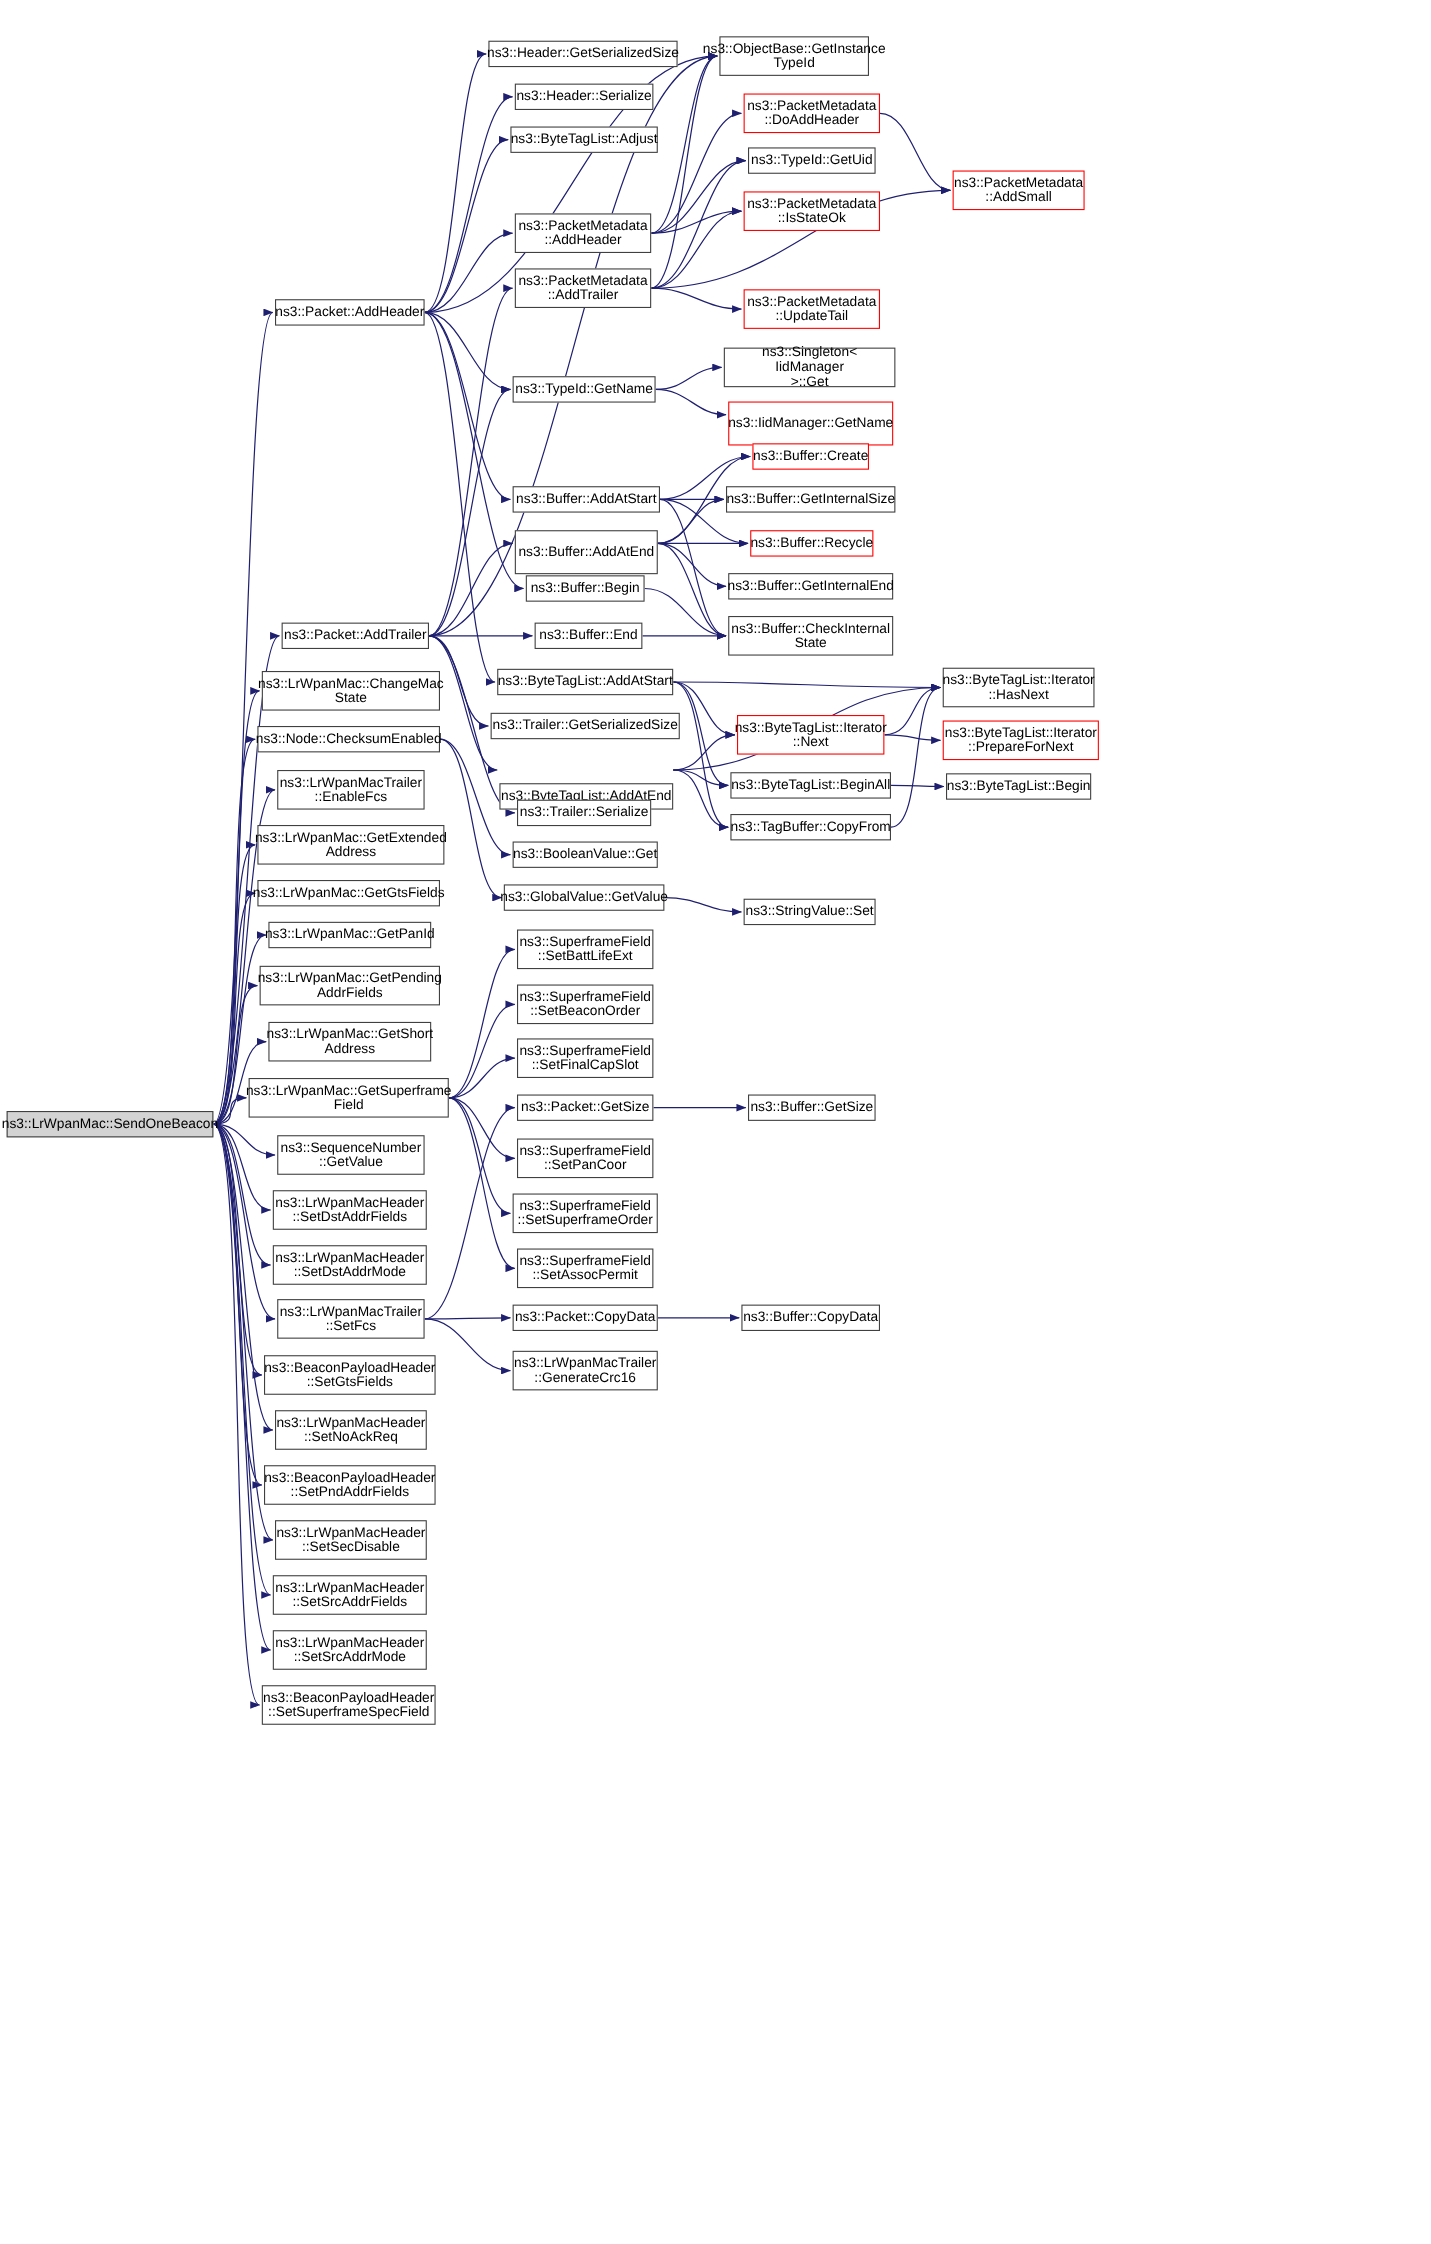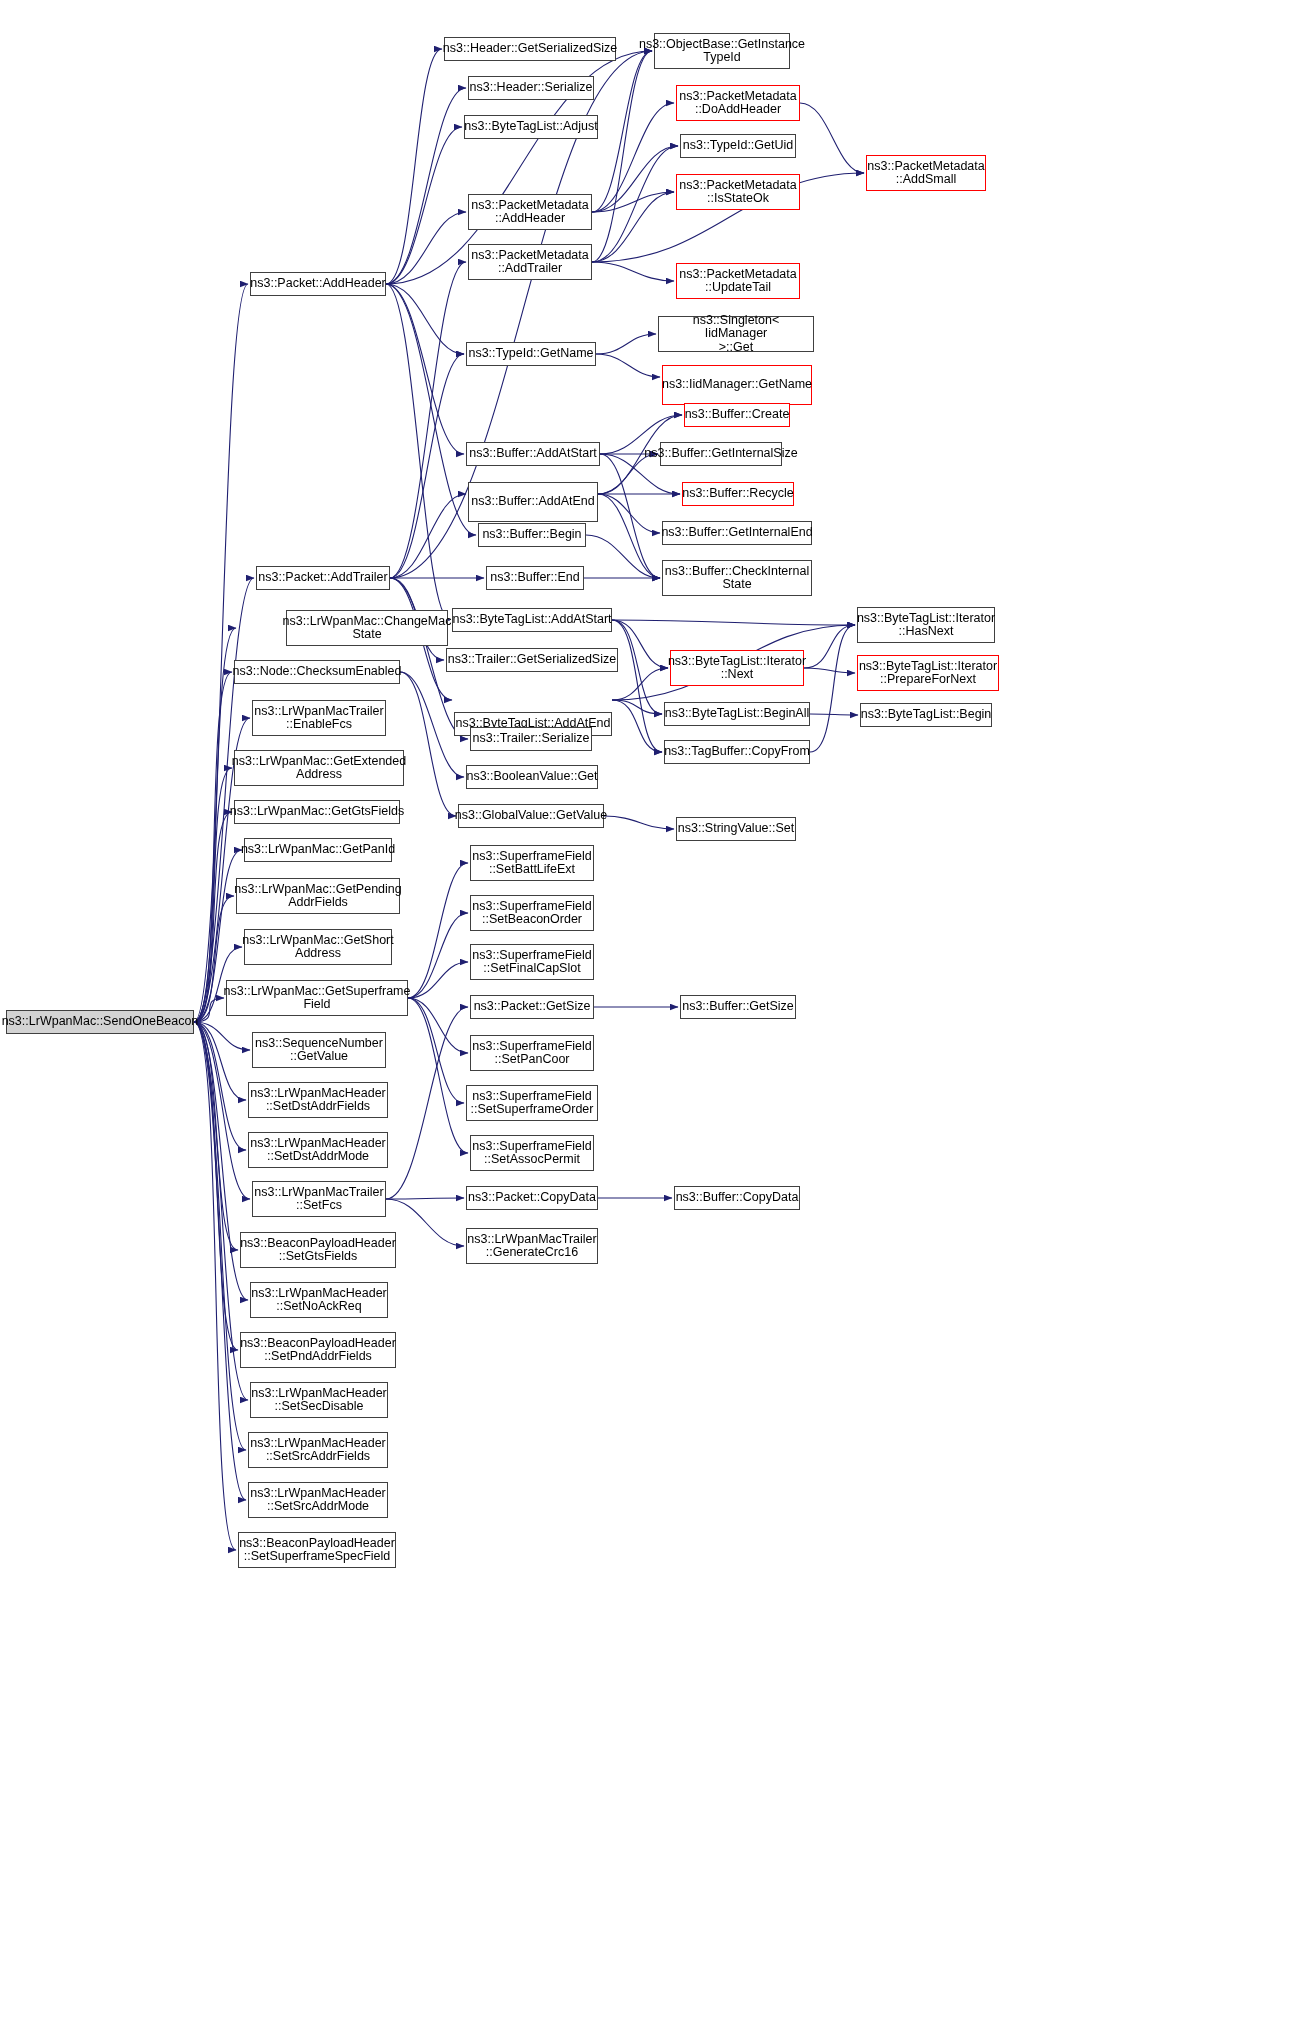--- a/index.html
+++ b/index.html
@@ -202,7 +202,7 @@
 &gt;::Get</div>
       <div class="node red" style="left: 662px; top: 365px; width: 150px; height: 40px;">ns3::IidManager::GetName</div>
       <div class="node red" style="left: 684px; top: 403px; width: 106px; height: 24px;">ns3::Buffer::Create</div>
-      <div class="node" style="left: 660px; top: 442px; width: 122px; height: 24px;">ns3::Buffer::GetInternalSize</div>
+      <div class="node" style="left: 660px; top: 442px; width: 154px; height: 24px;">ns3::Buffer::GetInternalSize</div>
       <div class="node red" style="left: 682px; top: 482px; width: 112px; height: 24px;">ns3::Buffer::Recycle</div>
       <div class="node" style="left: 662px; top: 521px; width: 150px; height: 24px;">ns3::Buffer::GetInternalEnd</div>
       <div class="node" style="left: 662px; top: 560px; width: 150px; height: 36px;">ns3::Buffer::CheckInternal

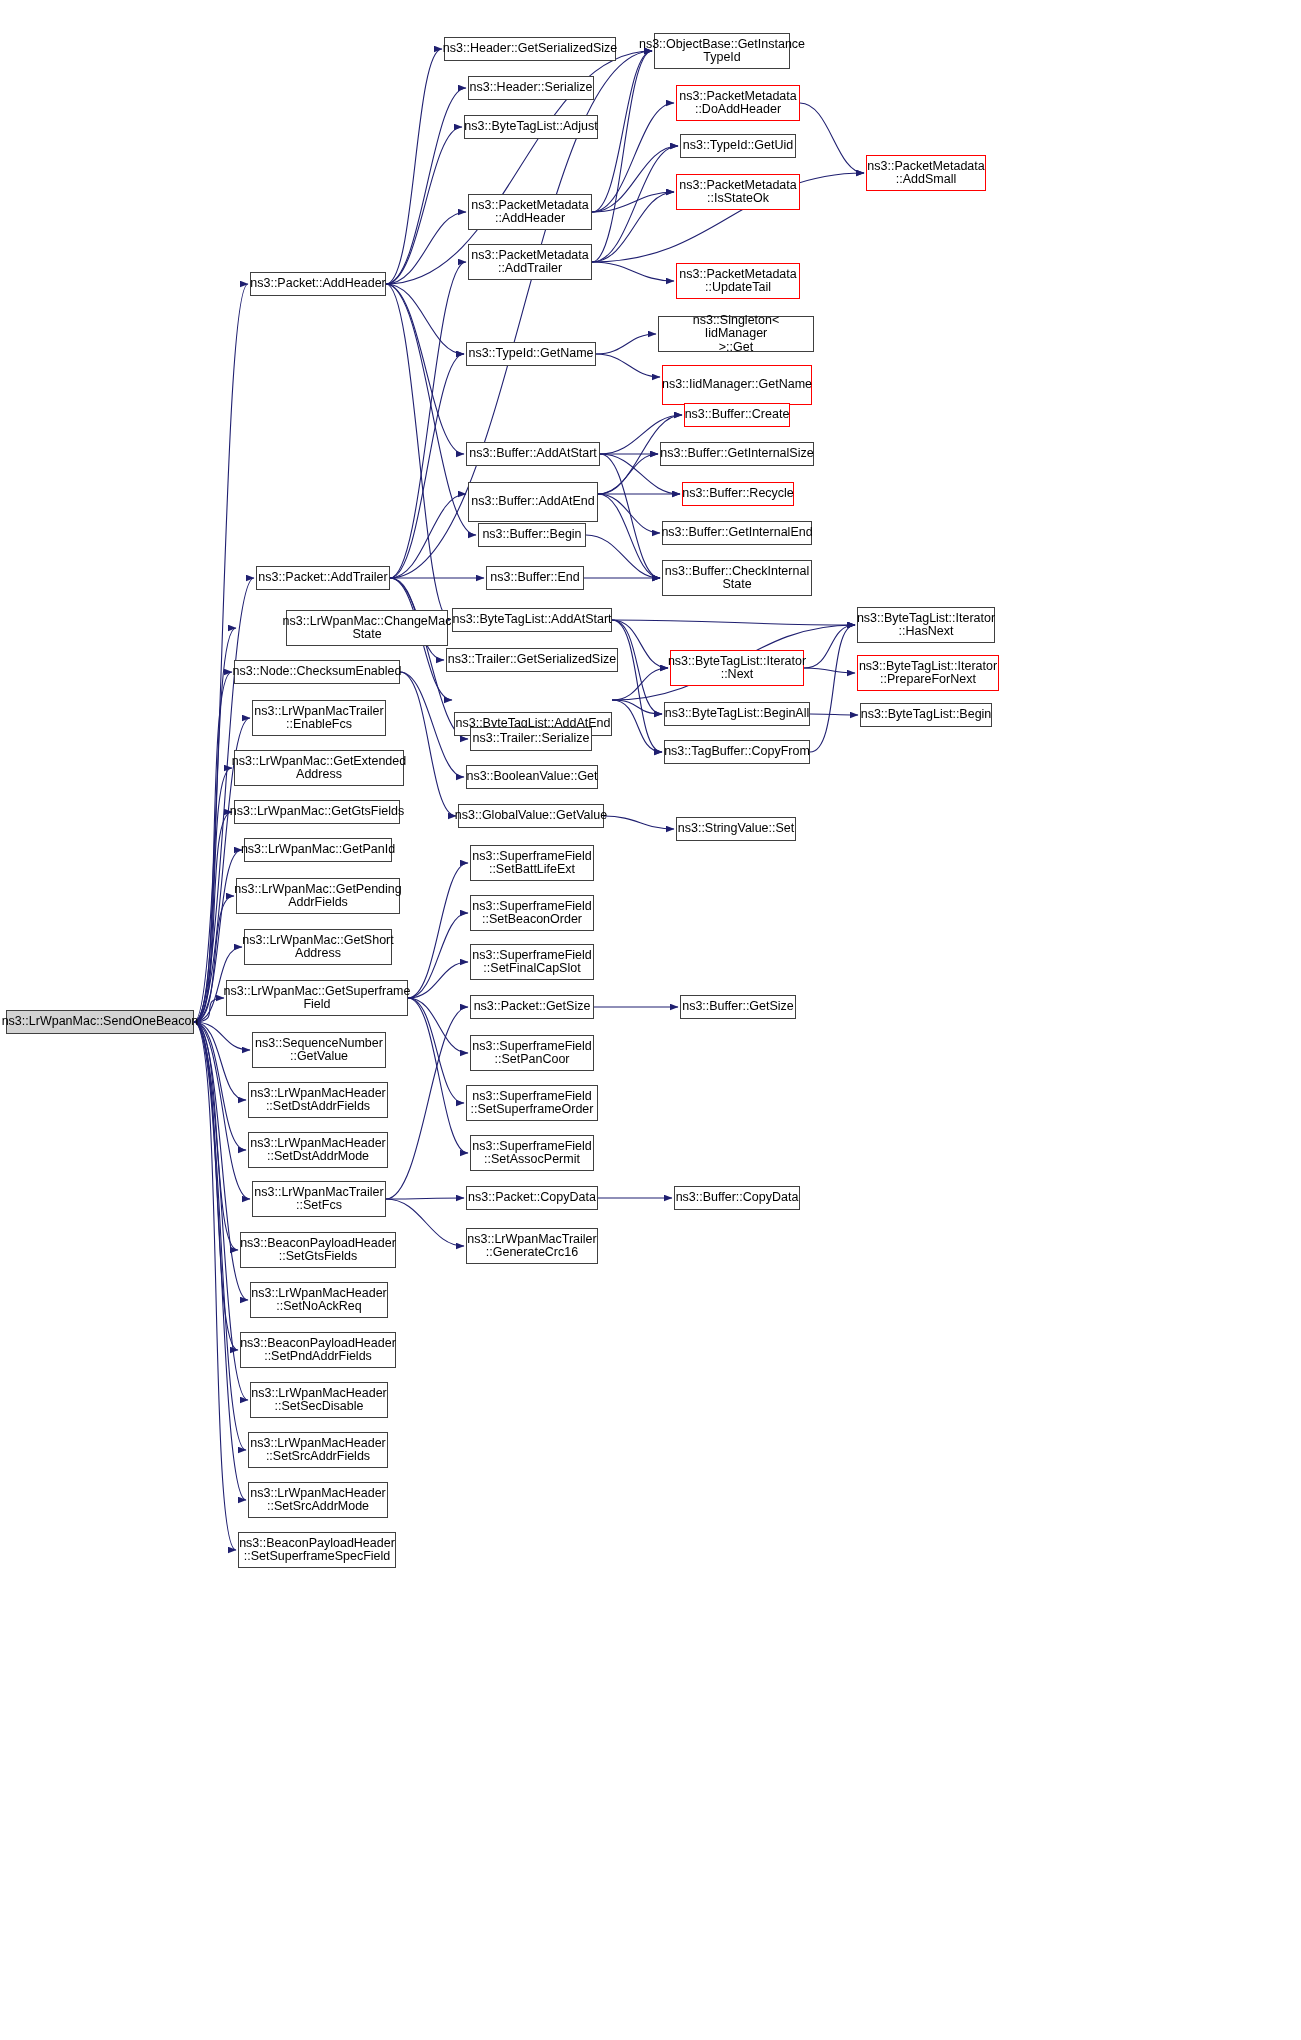--- a/index.html
+++ b/index.html
@@ -118,7 +118,7 @@
       <div class="node root" style="left: 6px; top: 1010px; width: 188px; height: 24px;">ns3::LrWpanMac::SendOneBeacon</div>
       <div class="node" style="left: 250px; top: 272px; width: 136px; height: 24px;">ns3::Packet::AddHeader</div>
       <div class="node" style="left: 256px; top: 566px; width: 134px; height: 24px;">ns3::Packet::AddTrailer</div>
-      <div class="node" style="left: 238px; top: 610px; width: 162px; height: 36px; margin-left: 48px;">ns3::LrWpanMac::ChangeMac
+      <div class="node" style="left: 238px; top: 610px; width: 162px; height: 36px;">ns3::LrWpanMac::ChangeMac
 State</div>
       <div class="node" style="left: 234px; top: 660px; width: 166px; height: 24px;">ns3::Node::ChecksumEnabled</div>
       <div class="node" style="left: 252px; top: 700px; width: 134px; height: 36px;">ns3::LrWpanMacTrailer

